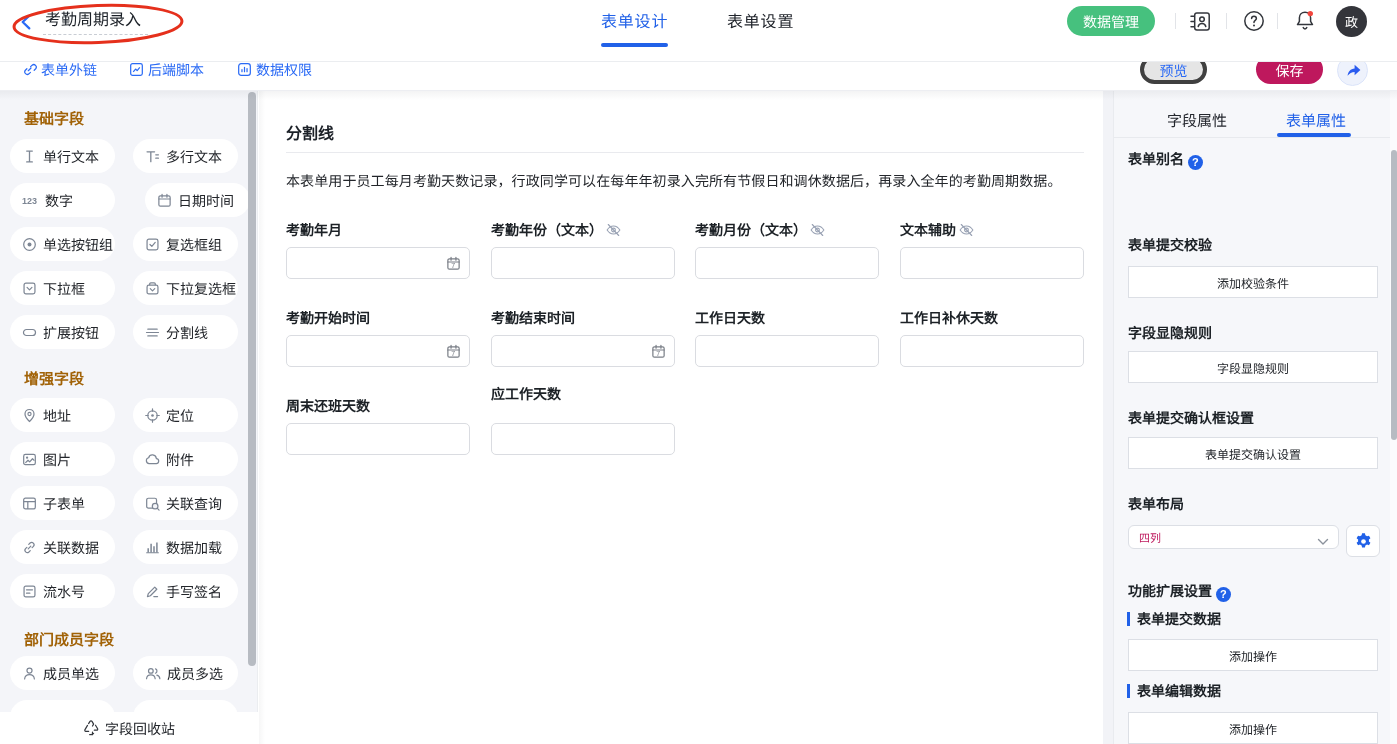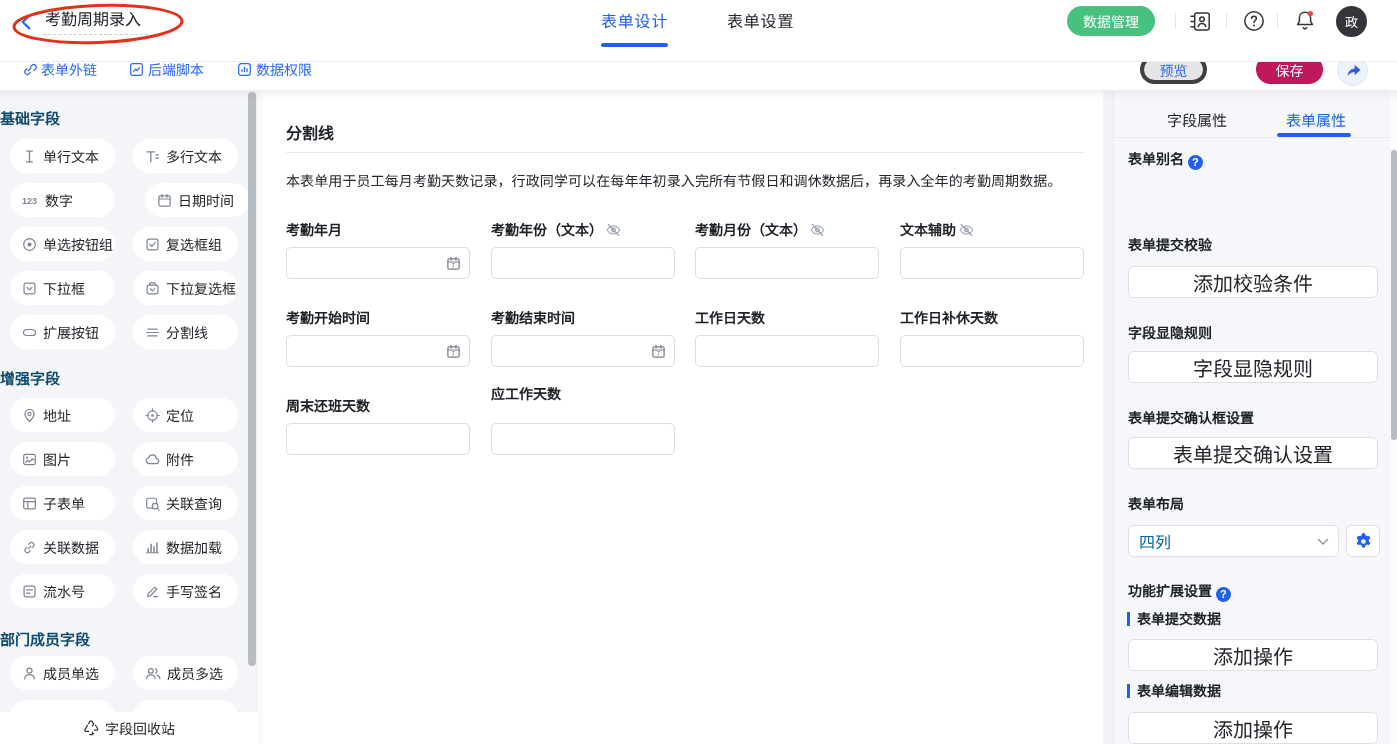--- a/index.html
+++ b/index.html
@@ -21,7 +21,7 @@
 .pillbtn{position:absolute;top:7px;height:29px;border-radius:15px;font-size:14px;display:flex;align-items:center;justify-content:center}
 
 #sidebar{position:absolute;left:0;top:91px;width:258px;height:653px;background:#f4f5f9;border-right:1px solid #ebedf0}
-.sect{position:absolute;left:0;font-size:15px;line-height:16px;font-weight:700;color:#0c4a6e}
+.sect{position:absolute;left:24px;font-size:15px;line-height:16px;font-weight:700;color:#a16207}
 .fitem{position:absolute;width:105px;height:34px;background:#fff;border-radius:17px;display:flex;align-items:center;padding-left:12px;gap:6px;font-size:14px;color:#23262b;white-space:nowrap}
 .fitem svg{flex:0 0 auto}
 #recycle{position:absolute;left:0;top:621px;width:258px;height:32px;background:#fff;display:flex;align-items:center;justify-content:center;gap:6px;font-size:14px;color:#23262b;z-index:5}

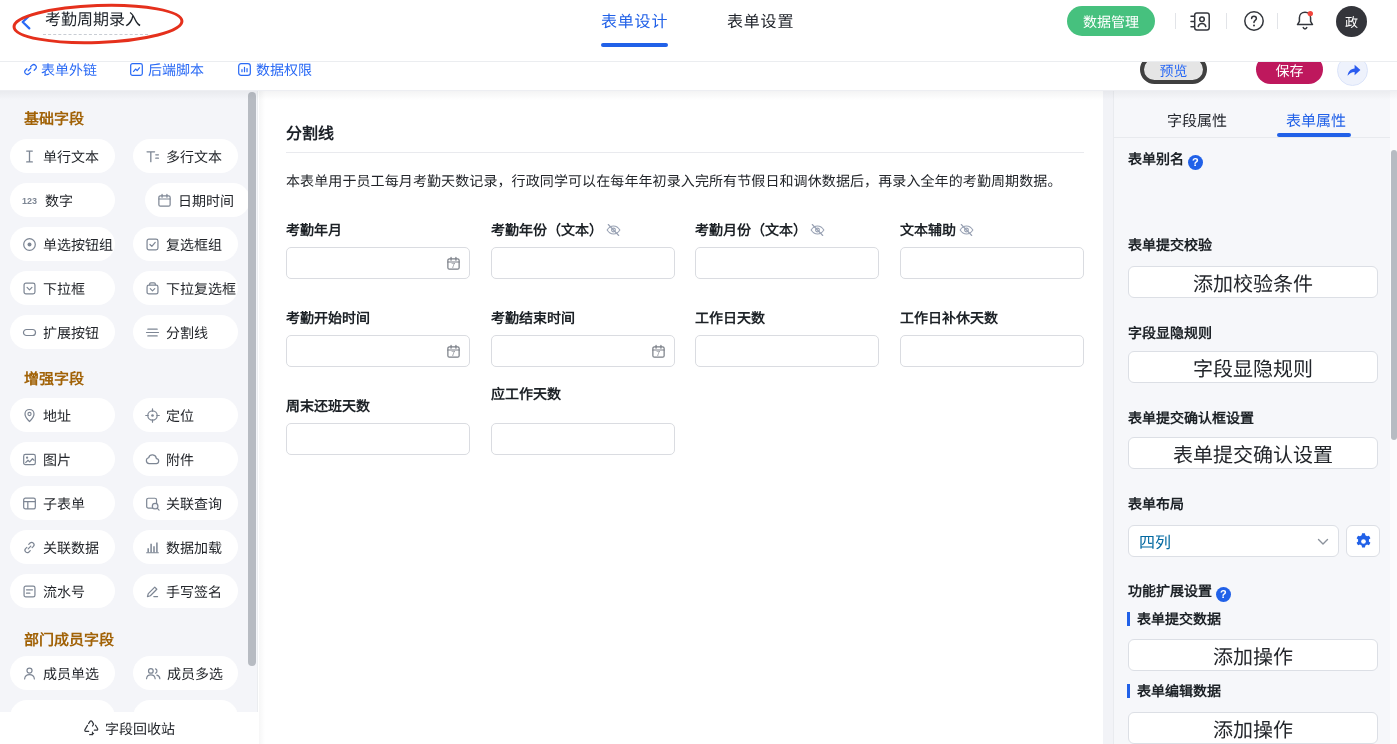--- a/index.html
+++ b/index.html
@@ -34,7 +34,7 @@
 .finput{position:absolute;width:184px;height:32px;background:#fff;border:1px solid #dadce1;border-radius:5px}
 
 .rlabel{position:absolute;font-size:14px;line-height:15px;font-weight:600;color:#1c2126;white-space:nowrap}
-.rbtn{position:absolute;left:14px;width:250px;height:32px;background:#fff;border:1px solid #dcdfe5;border-radius:6px;display:flex;align-items:center;justify-content:center;font-size:20px;color:#23262b}
+.rbtn{position:absolute;left:14px;width:250px;height:32px;background:#fff;border:1px solid #dcdfe5;border-radius:0;display:flex;align-items:center;justify-content:center;font-size:12px;color:#23262b}
 .finput svg.cal{position:absolute;right:8px;top:8px}
 .flabel svg.eye{vertical-align:-2px;margin-left:3px}
 .qmark{display:inline-flex;width:15px;height:15px;border-radius:50%;background:#2161e8;color:#fff;font-size:11px;font-weight:700;align-items:center;justify-content:center;vertical-align:-2px}

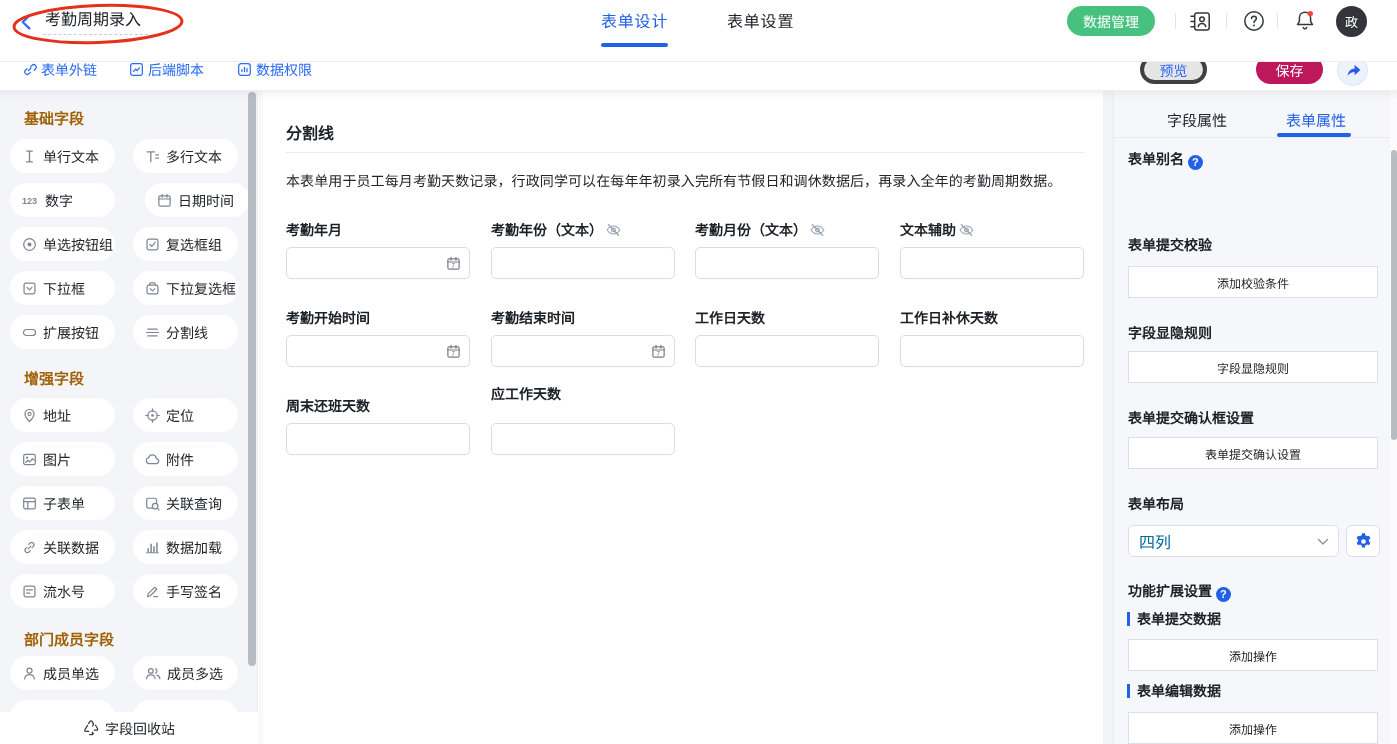--- a/index.html
+++ b/index.html
@@ -353,7 +353,7 @@
   <div class="rlabel" style="left:14px;top:320px">表单提交确认框设置</div>
   <div class="rbtn" style="top:346px">表单提交确认设置</div>
   <div class="rlabel" style="left:14px;top:406px">表单布局</div>
-  <div class="abs" style="left:14px;top:434px;width:211px;height:32px;background:#fff;border:1px solid #dcdfe5;border-radius:6px;display:flex;align-items:center;padding-left:10px;font-size:16px;color:#0369a1">四列</div>
+  <div class="abs" style="left:14px;top:434px;width:211px;height:24px;background:#fff;border:1px solid #dcdfe5;border-radius:6px;display:flex;align-items:center;padding-left:10px;font-size:11px;color:#be185d">四列</div>
   <svg class="abs" style="left:203px;top:447px" width="12" height="8" viewBox="0 0 12 8">
         <path d="M1.5 1.5L6 6l4.5-4.5" fill="none" stroke="#8b929c" stroke-width="1.4" stroke-linecap="round" stroke-linejoin="round"></path>
       </svg>

